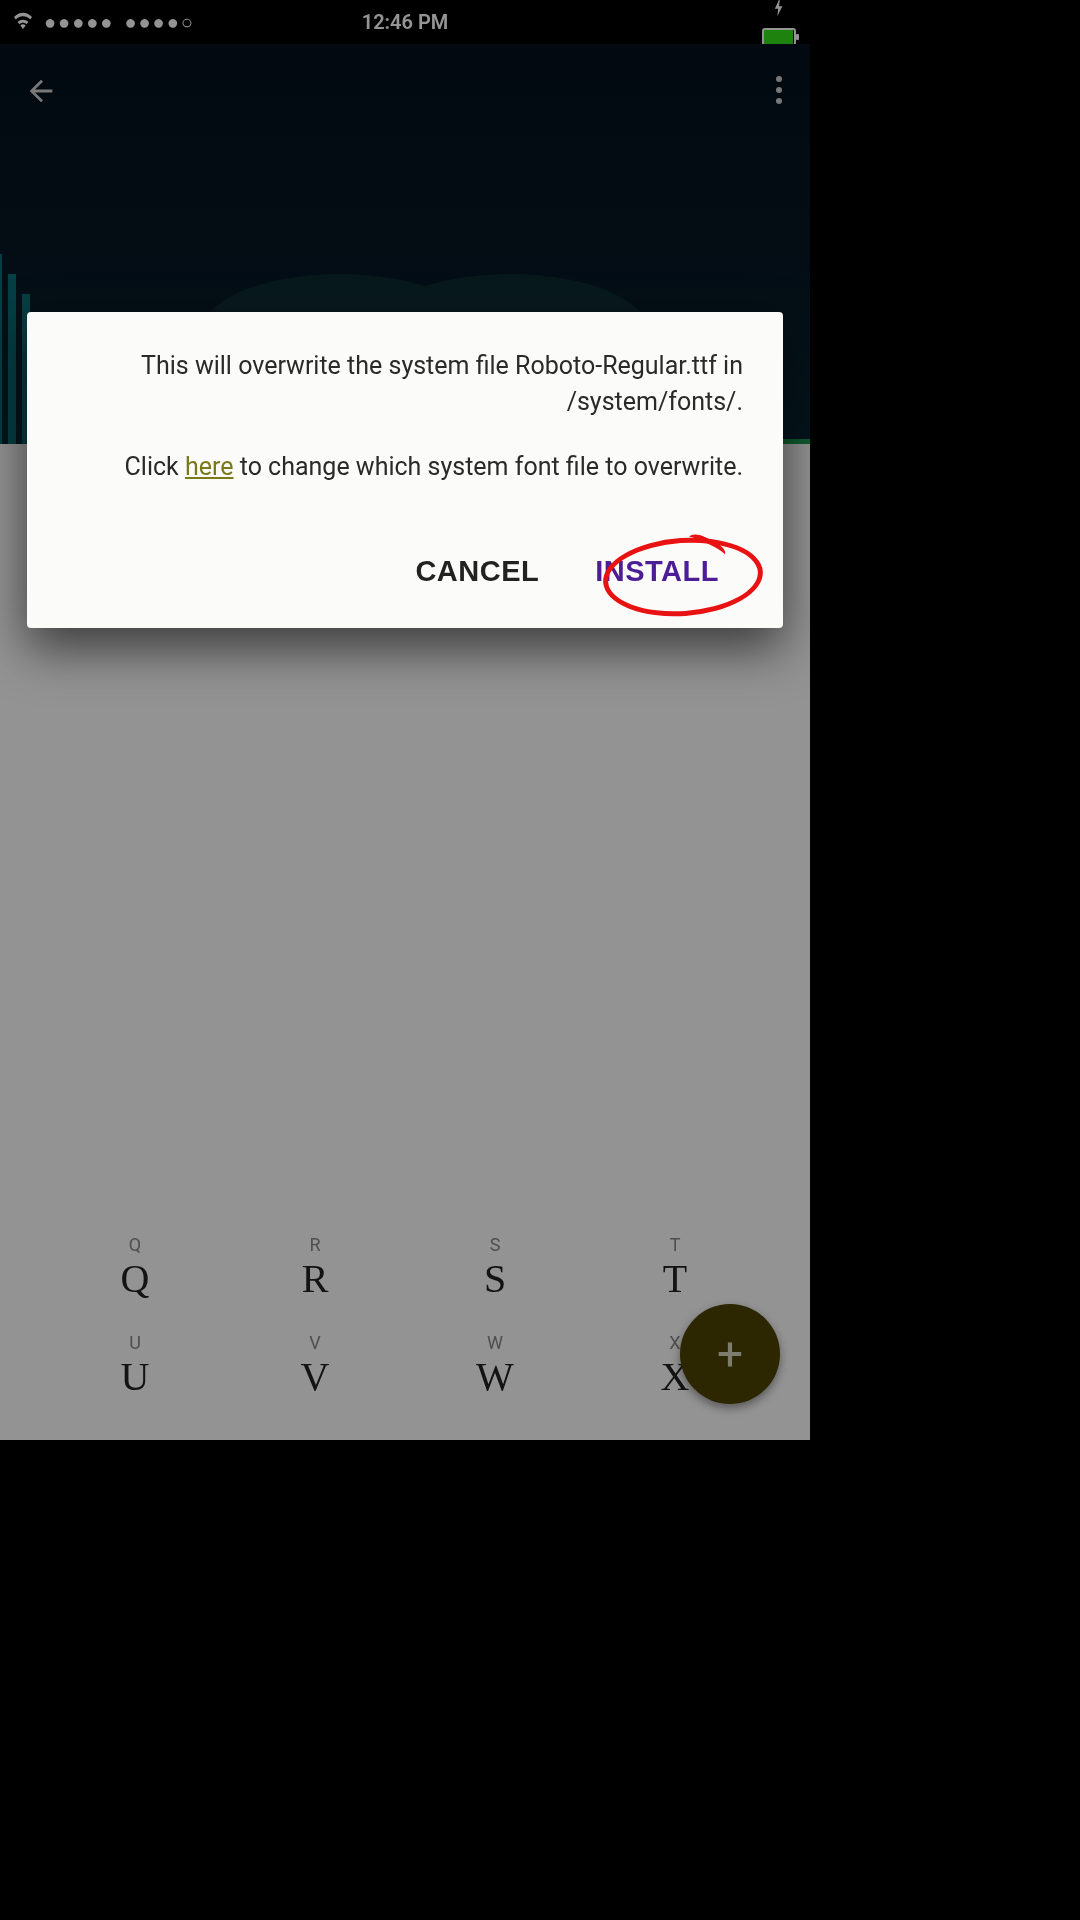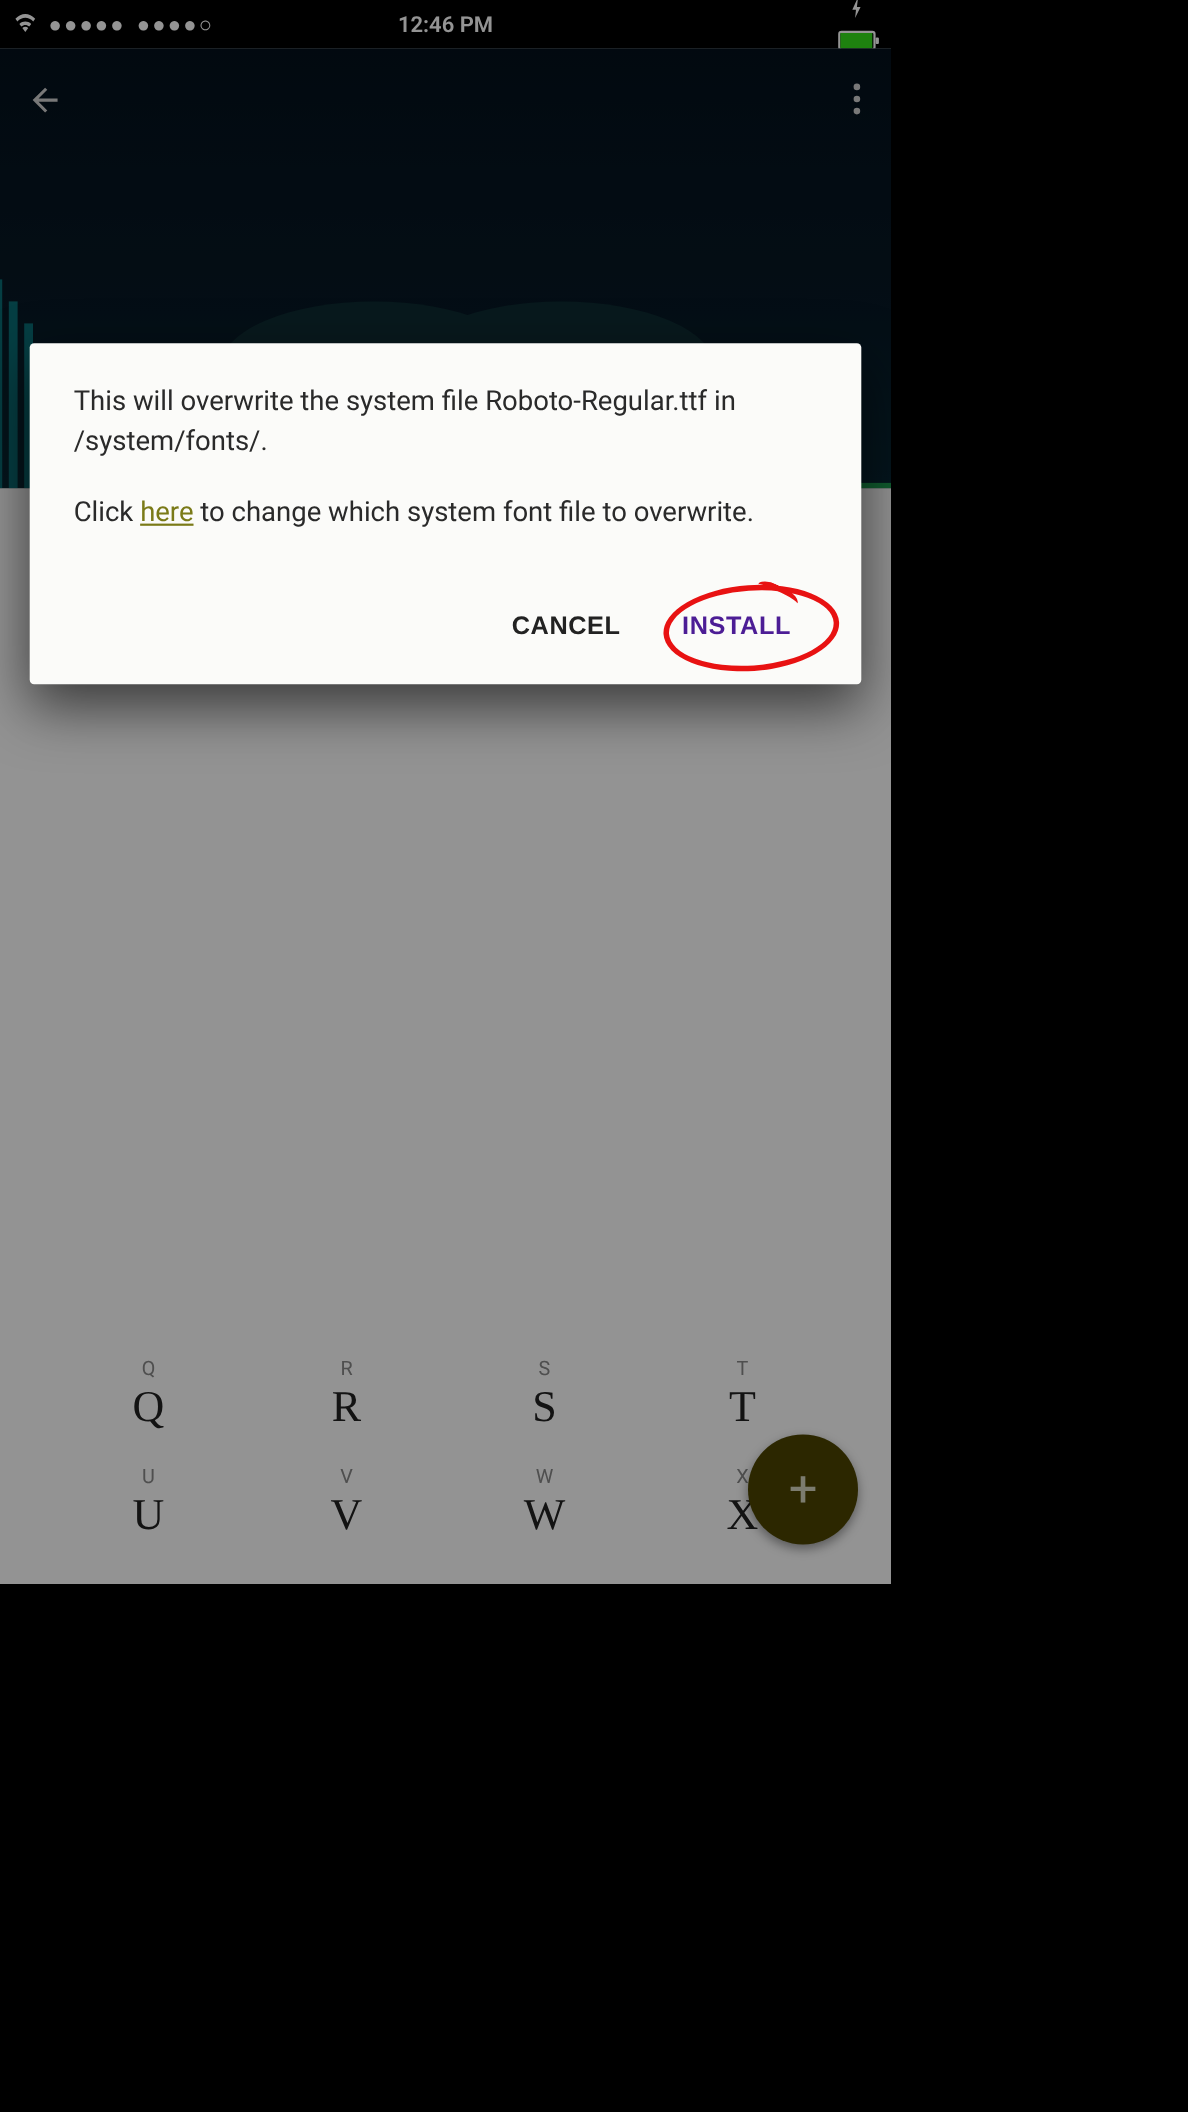--- a/index.html
+++ b/index.html
@@ -52,7 +52,7 @@
   .dialog { position:absolute; left:27px; right:27px; top:312px; background:#fbfbf9; border-radius:4px; box-shadow:0 20px 50px rgba(0,0,0,.6); padding:36px 40px 30px 40px; }
   .dialog-title { font-size:34px; font-weight:700; color:#222; margin-bottom:34px; }
   .dialog-body { font-size:25px; line-height:1.42; color:#2a2a2a; }
-  .dialog-body p { margin-bottom:30px; }
+  .dialog-body p { margin-bottom:30px;text-align:right; }
   .dialog-body a { color:#7a7a18; text-decoration:underline; }
   .dialog-actions { display:flex; justify-content:flex-end; gap:40px; margin-top:60px; padding-right:16px;}
   .dialog-actions button { background:none; border:none; font-size:23px; font-weight:700; letter-spacing:.5px; cursor:pointer; padding:10px 8px;}

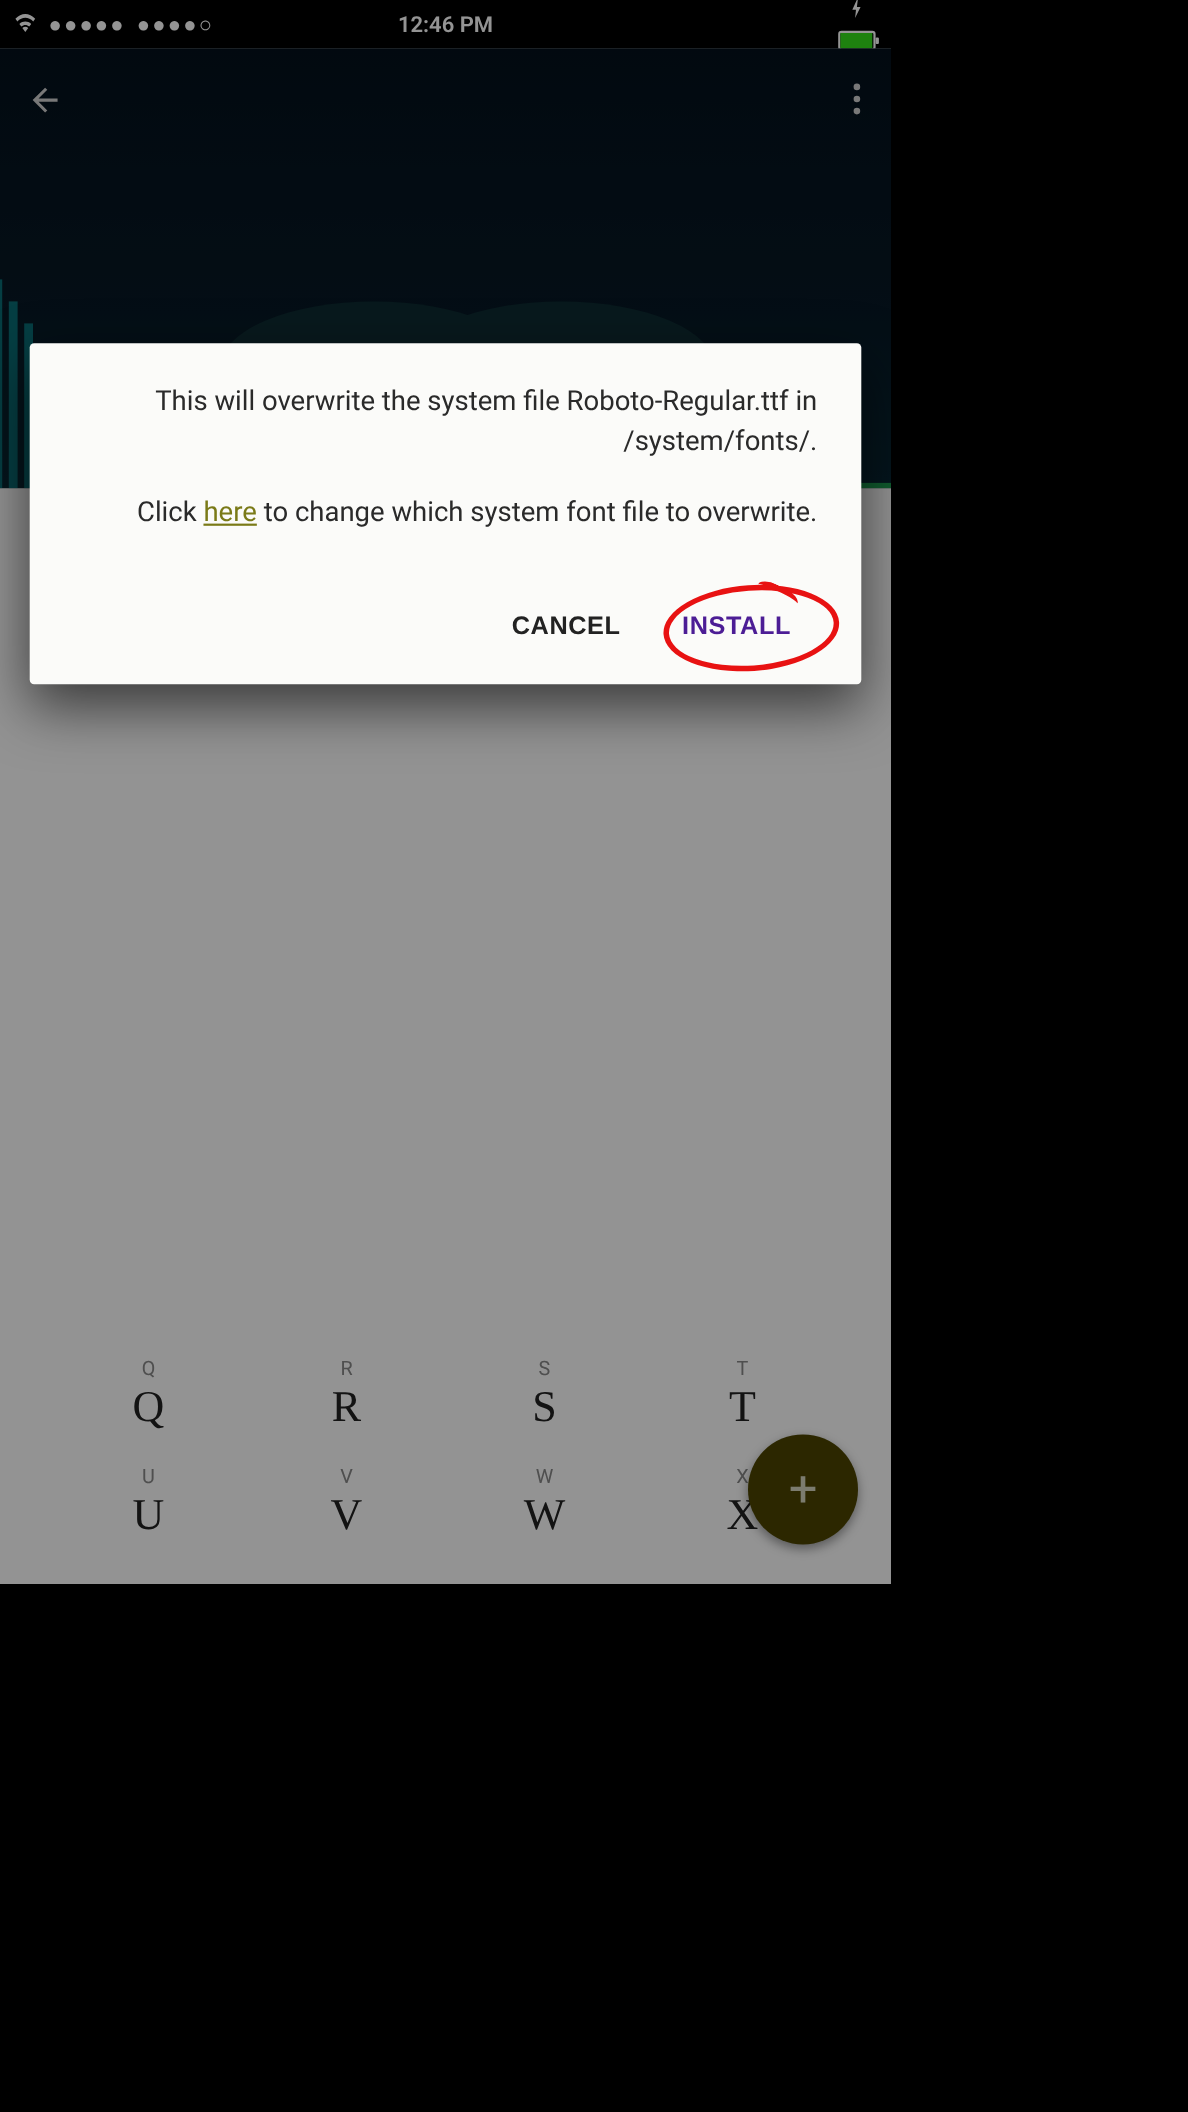--- a/index.html
+++ b/index.html
@@ -55,7 +55,7 @@
   .dialog-body p { margin-bottom:30px;text-align:right; }
   .dialog-body a { color:#7a7a18; text-decoration:underline; }
   .dialog-actions { display:flex; justify-content:flex-end; gap:40px; margin-top:60px; padding-right:16px;}
-  .dialog-actions button { background:none; border:none; font-size:23px; font-weight:700; letter-spacing:.5px; cursor:pointer; padding:10px 8px;}
+  .dialog-actions button { background:none; border:none; font-size:29px; font-weight:700; letter-spacing:.5px; cursor:pointer; padding:10px 8px;}
   .btn-cancel { color:#222; }
   .btn-install { color:#4c1d95; }
 

